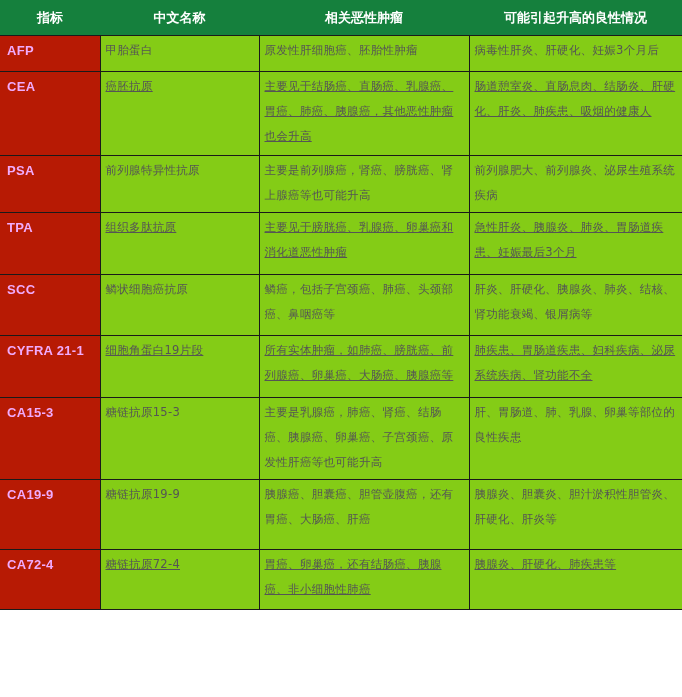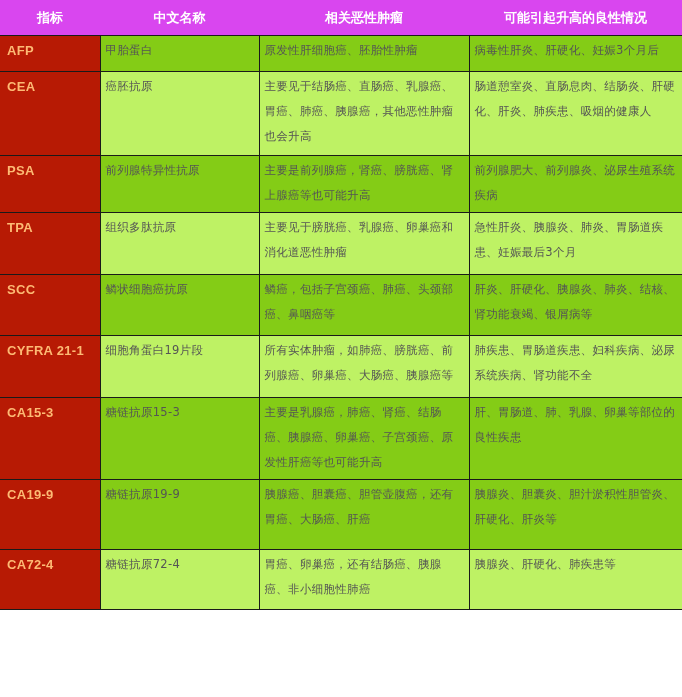--- a/index.html
+++ b/index.html
@@ -7,7 +7,7 @@
          font-family: "DejaVu Sans", "Liberation Sans", sans-serif; }
   table.marker-table { border-collapse: collapse; table-layout: fixed; width: 682px; position: absolute; left: 0; top: 0; }
   col.c1 { width: 100px; } col.c2 { width: 159px; } col.c3 { width: 210px; } col.c4 { width: 213px; }
-  thead th { background: #d946ef; color: #ffffff; font-weight: bold; font-size: 13px; height: 35px;
+  thead th { background: #15803d; color: #ffffff; font-weight: bold; font-size: 13px; height: 35px;
              text-align: center; vertical-align: middle; padding: 0; border: none; }
   tbody td { border: 1px solid #1a1a1a; font-size: 11.5px; color: #555555; line-height: 25px;
              vertical-align: top; padding: 2px 5px 4px 5px; letter-spacing: 0.3px; }

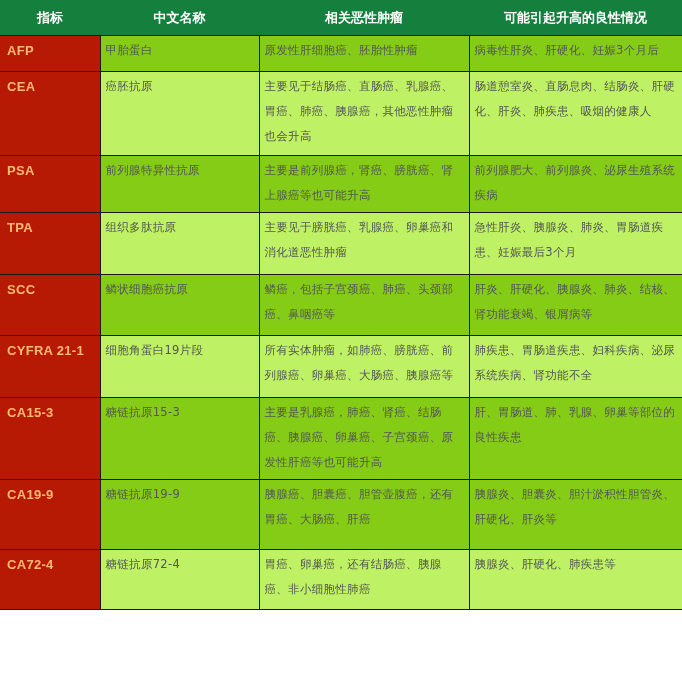--- a/index.html
+++ b/index.html
@@ -11,7 +11,7 @@
              text-align: center; vertical-align: middle; padding: 0; border: none; }
   tbody td { border: 1px solid #1a1a1a; font-size: 11.5px; color: #555555; line-height: 25px;
              vertical-align: top; padding: 2px 5px 4px 5px; letter-spacing: 0.3px; }
-  tbody td.marker { background: #b71a04; color: #fdba74; font-weight: bold; font-size: 13px;
+  tbody td.marker { background: #b71a04; color: #f0abfc; font-weight: bold; font-size: 13px;
                     font-family: "Liberation Sans", "DejaVu Sans", sans-serif; border-left: none; padding-left: 7px; }
   tbody tr.odd td:not(.marker) { background: #84cc16; }
   tbody tr.even td:not(.marker) { background: #bef264; }

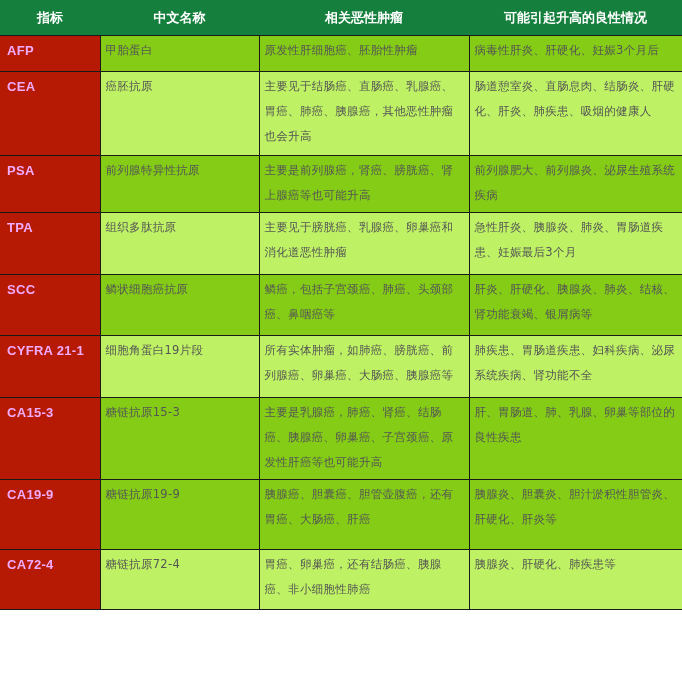--- a/index.html
+++ b/index.html
@@ -14,7 +14,7 @@
   tbody td.marker { background: #b71a04; color: #f0abfc; font-weight: bold; font-size: 13px;
                     font-family: "Liberation Sans", "DejaVu Sans", sans-serif; border-left: none; padding-left: 7px; }
   tbody tr.odd td:not(.marker) { background: #84cc16; }
-  tbody tr.even td:not(.marker) { background: #bef264; }
+  tbody tr.even td:not(.marker) { background: #84cc16; text-decoration: underline; }
   tbody td:last-child { border-right: none; }
 </style>
 </head>

